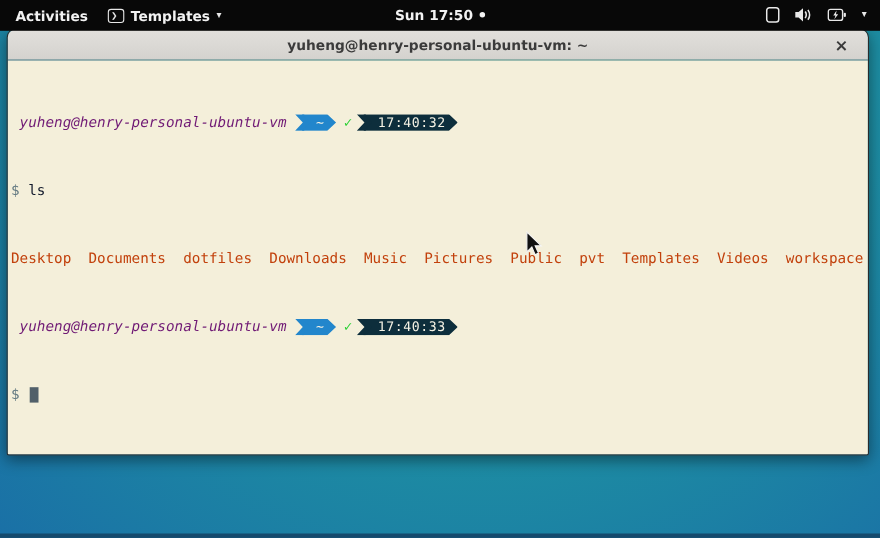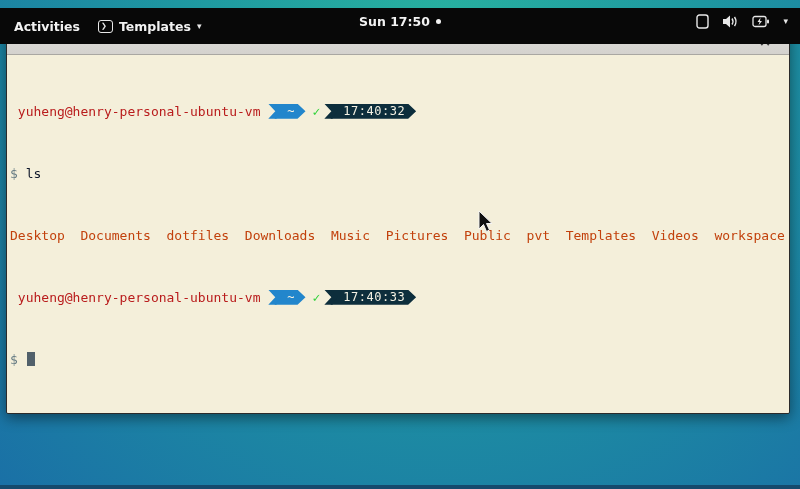--- a/index.html
+++ b/index.html
@@ -11,9 +11,9 @@
   }
   
   .topbar {
-    position:absolute; left:0; top:0; width:800px; height:36px;
+    position:absolute; left:0; top:0; width:800px; height:28px;
     background:#080808; color:#f2f2f2; display:flex; align-items:center;
-    font-size:12.5px; font-weight:bold; z-index:30;margin-top:8px;
+    font-size:12.5px; font-weight:bold; z-index:30;
   }
   .topbar-left { display:flex; align-items:center; gap:14px; padding-left:10px; }
   .activities { padding:0 4px; cursor:pointer; }

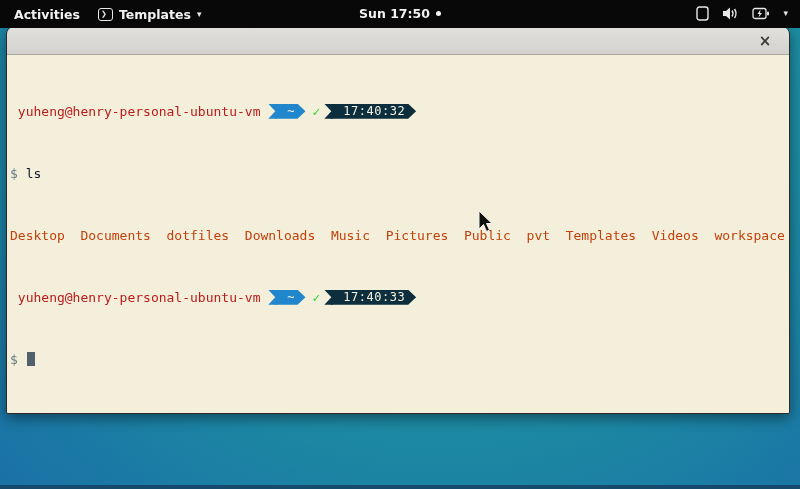--- a/index.html
+++ b/index.html
@@ -126,6 +126,7 @@
 
   <div class="window">
     <div class="titlebar">
+      <span class="title-text">yuheng@henry-personal-ubuntu-vm: ~</span>
       <span class="close-btn">×</span>
     </div>
     <div class="terminal">

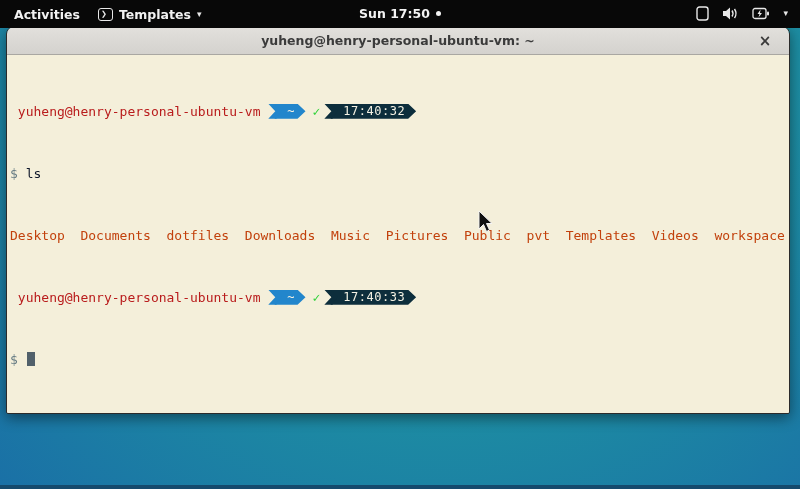--- a/index.html
+++ b/index.html
@@ -62,7 +62,7 @@
     white-space:pre; cursor:text;
   }
   .tline { height:15.5px; display:flex; align-items:center; white-space:pre; }
-  .host { color:#b91c1c; }
+  .host { color:#701a75;font-style:italic; }
   
   .pl { display:inline-flex; align-items:center; height:15px; }
   .pl-lead {

